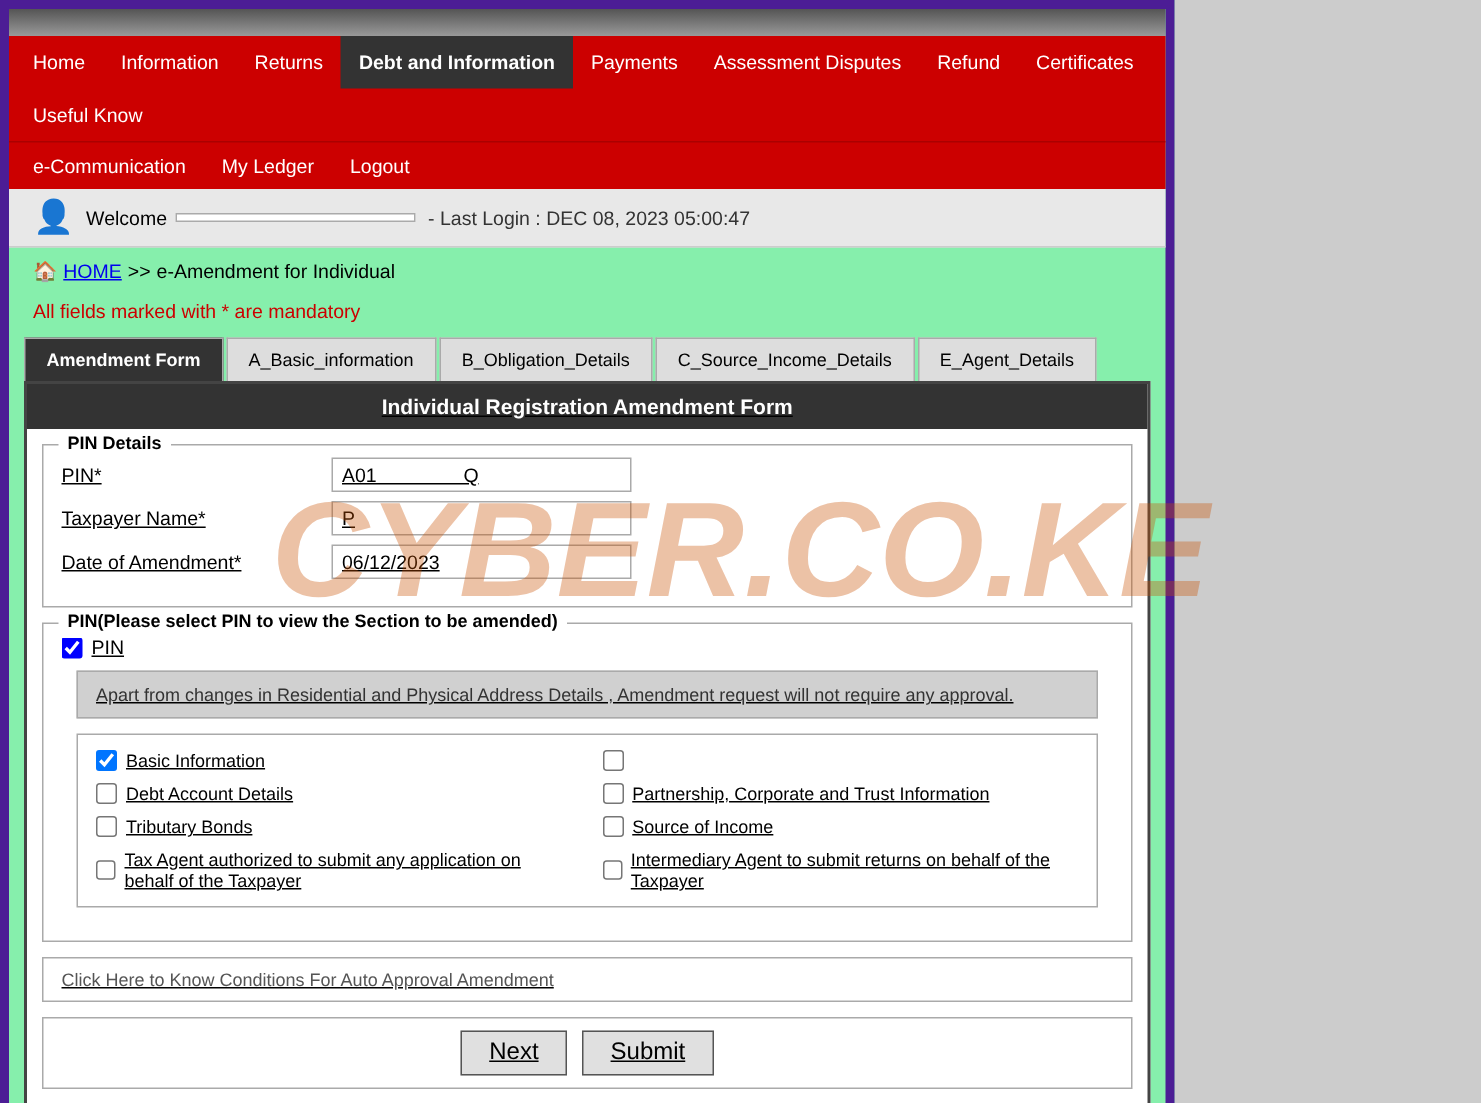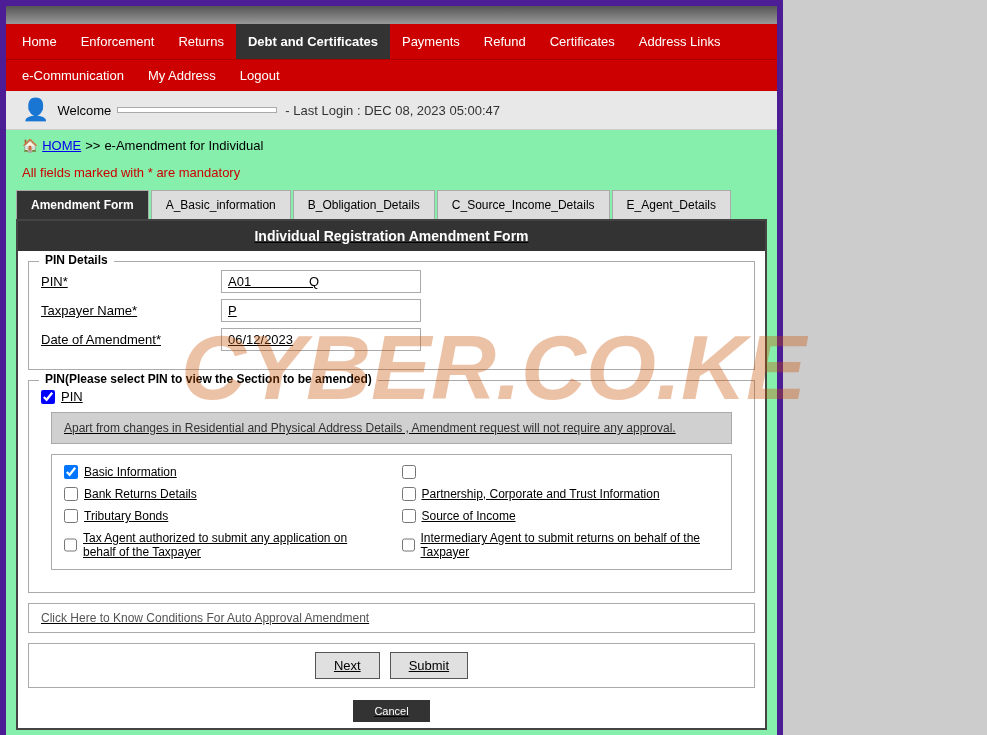--- a/index.html
+++ b/index.html
@@ -84,7 +84,7 @@
 
   <nav class="main-nav">
     <a href="#">Home</a>
-    <a href="#">Enforcement</a>
+    <a href="#">Information</a>
     <a href="#">Returns</a>
     <a href="#" class="active">Debt and Certificates</a>
     <a href="#">Payments</a>

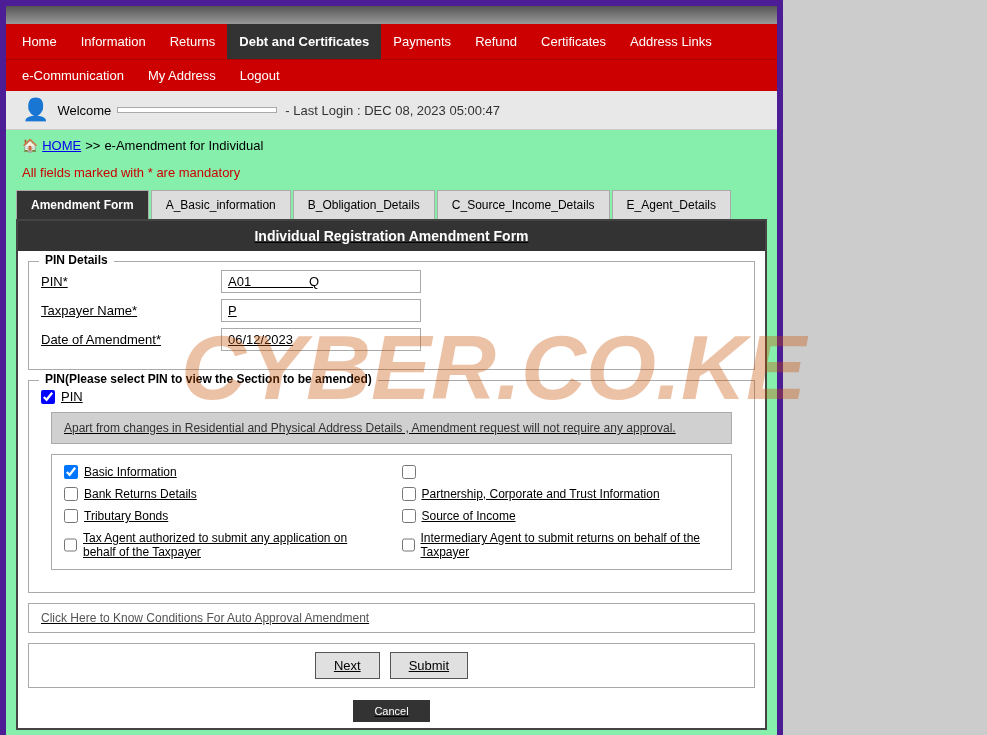--- a/index.html
+++ b/index.html
@@ -86,7 +86,7 @@
     <a href="#">Home</a>
     <a href="#">Information</a>
     <a href="#">Returns</a>
-    <a href="#" class="active">Debt and Certificates</a>
+    <a href="#" class="active">Debt and Information</a>
     <a href="#">Payments</a>
     <a href="#">Refund</a>
     <a href="#">Certificates</a>

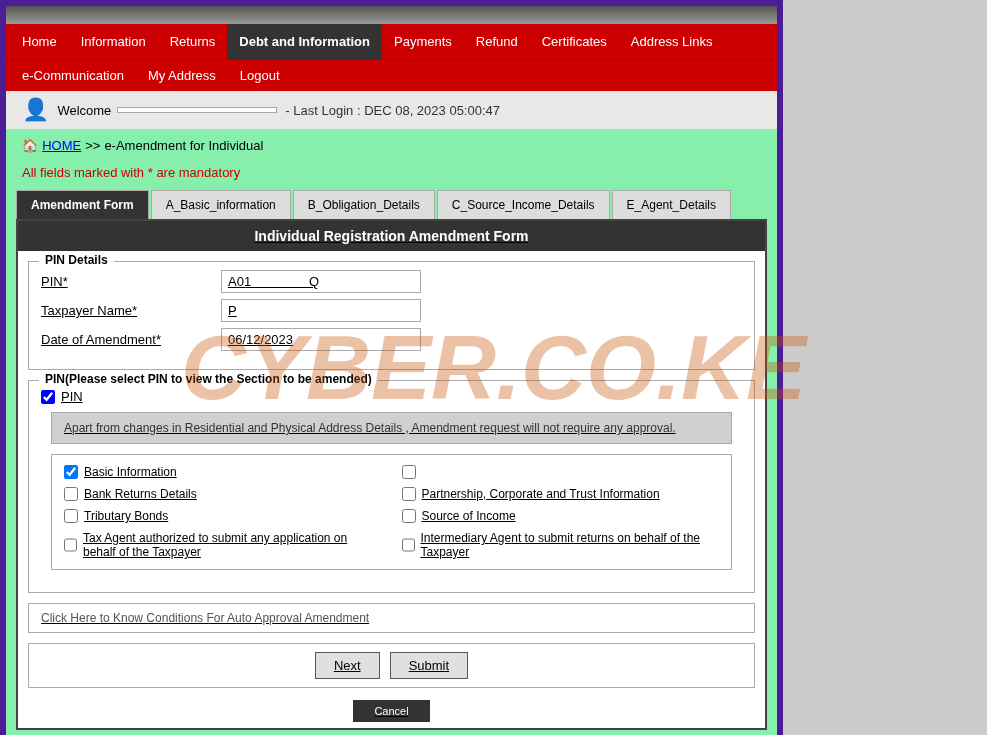--- a/index.html
+++ b/index.html
@@ -88,6 +88,7 @@
     <a href="#">Returns</a>
     <a href="#" class="active">Debt and Information</a>
     <a href="#">Payments</a>
+    <a href="#">Assessment Disputes</a>
     <a href="#">Refund</a>
     <a href="#">Certificates</a>
     <a href="#">Address Links</a>

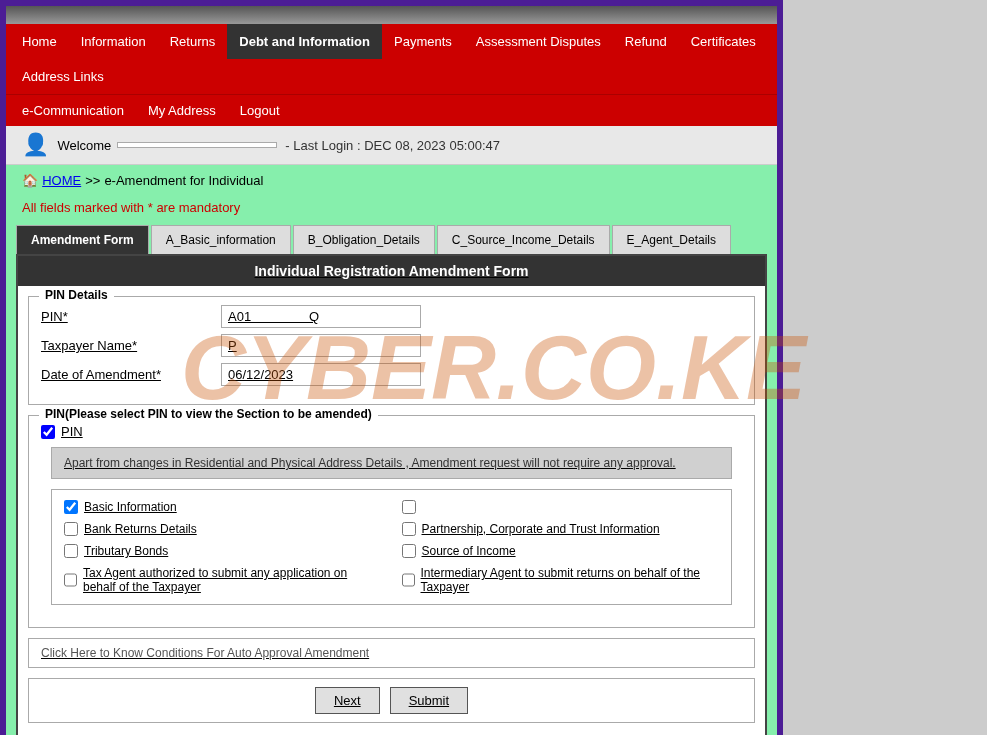--- a/index.html
+++ b/index.html
@@ -91,7 +91,7 @@
     <a href="#">Assessment Disputes</a>
     <a href="#">Refund</a>
     <a href="#">Certificates</a>
-    <a href="#">Address Links</a>
+    <a href="#">Useful Know</a>
   </nav>
 
   <nav class="sub-nav">

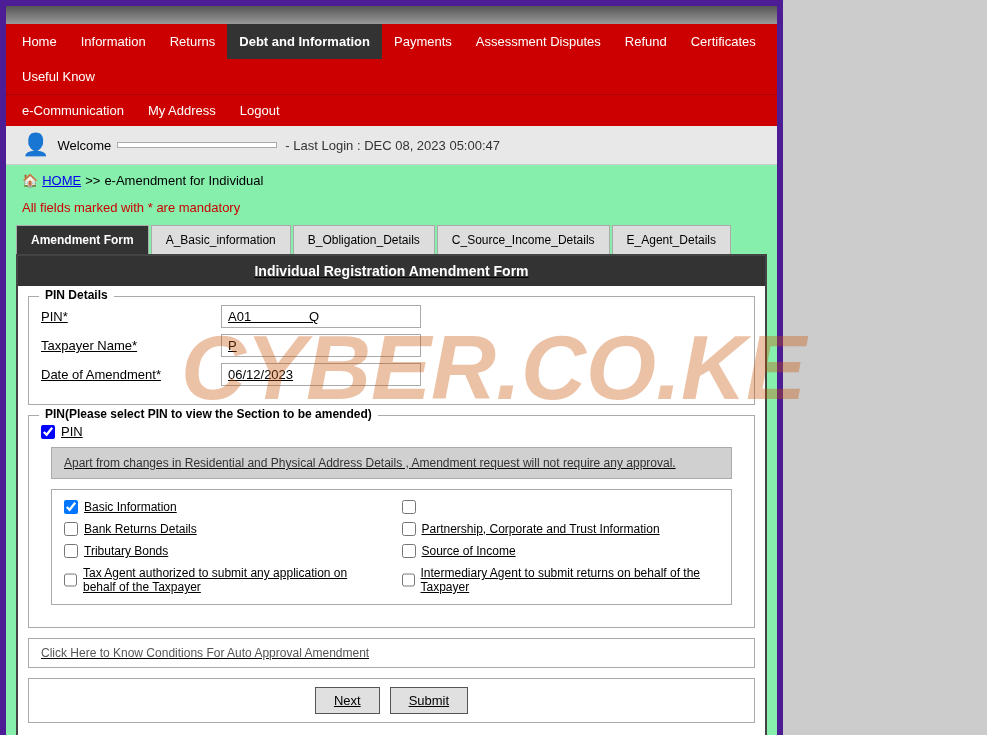--- a/index.html
+++ b/index.html
@@ -96,7 +96,7 @@
 
   <nav class="sub-nav">
     <a href="#">e-Communication</a>
-    <a href="#">My Address</a>
+    <a href="#">My Ledger</a>
     <a href="#">Logout</a>
   </nav>
 

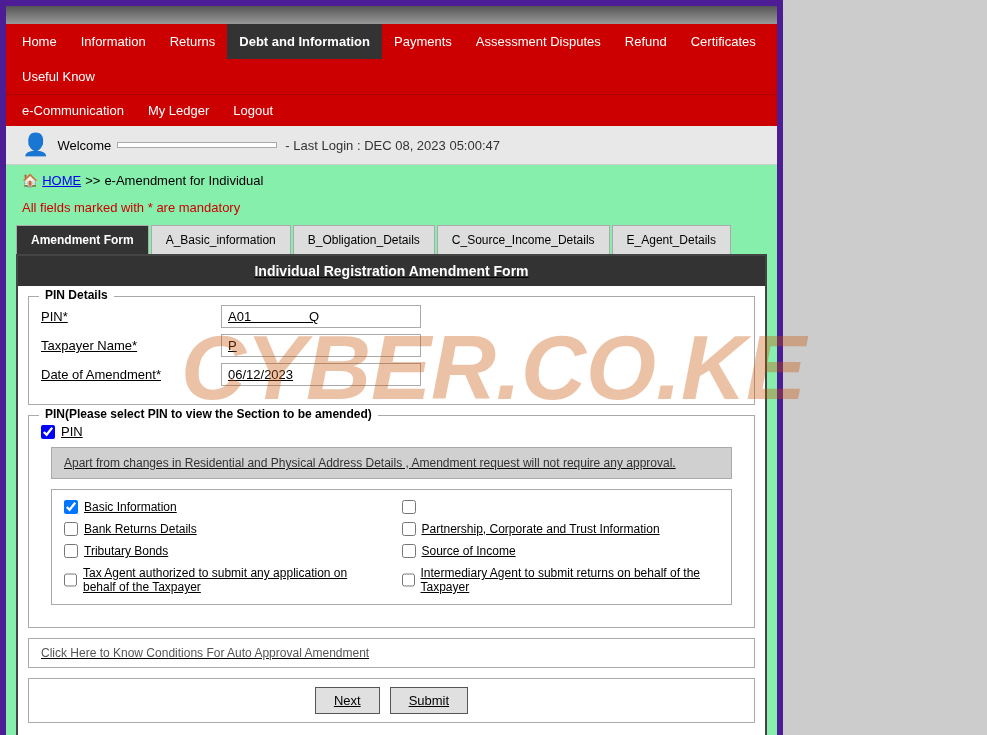--- a/index.html
+++ b/index.html
@@ -165,7 +165,7 @@
           </div>
           <div class="checkbox-item">
             <input type="checkbox" id="cb1" style="">
-            <label for="cb1">Bank Returns Details</label>
+            <label for="cb1">Debt Account Details</label>
           </div>
           <div class="checkbox-item">
             <input type="checkbox" id="cb5" style="">

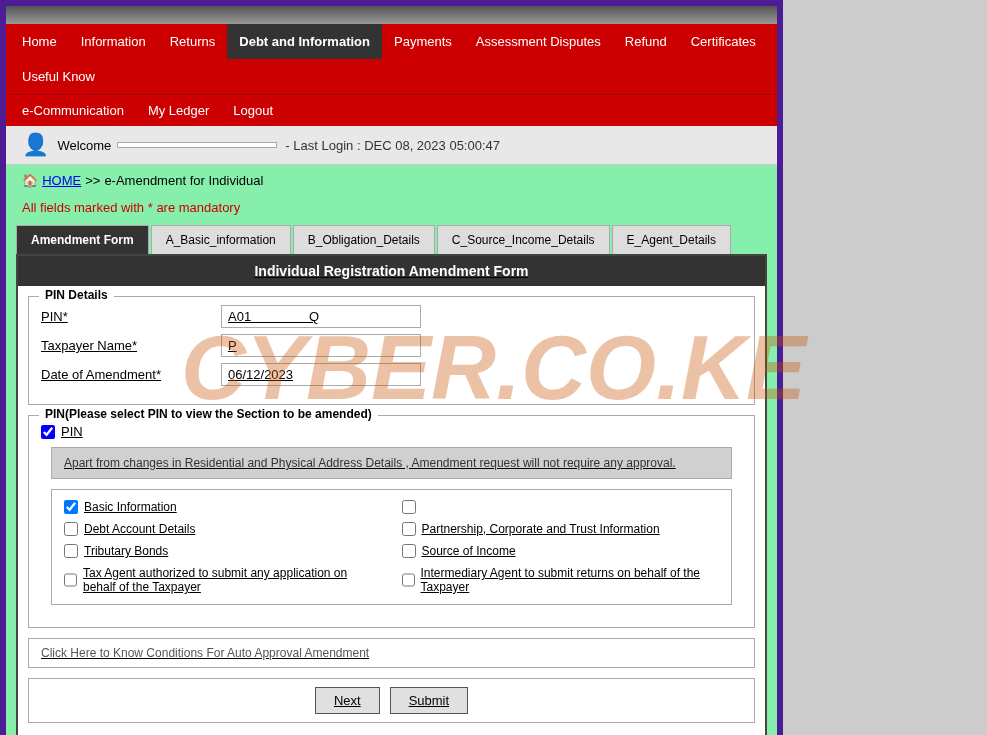--- a/index.html
+++ b/index.html
@@ -66,7 +66,7 @@
 
     
     .action-bar { border: 1px solid #aaa; margin: 6px 10px; padding: 8px; display: flex; justify-content: center; gap: 10px; }
-    .btn { padding: 5px 18px; font-size: 13px; cursor: pointer; border: 1px solid #555; background: #e0e0e0; }
+    .btn { padding: 5px 18px; font-size: 16px; cursor: pointer; border: 1px solid #555; background: #e0e0e0; }
     .btn-next { background: #e0e0e0; }
     .btn-submit { background: #e0e0e0; }
 

